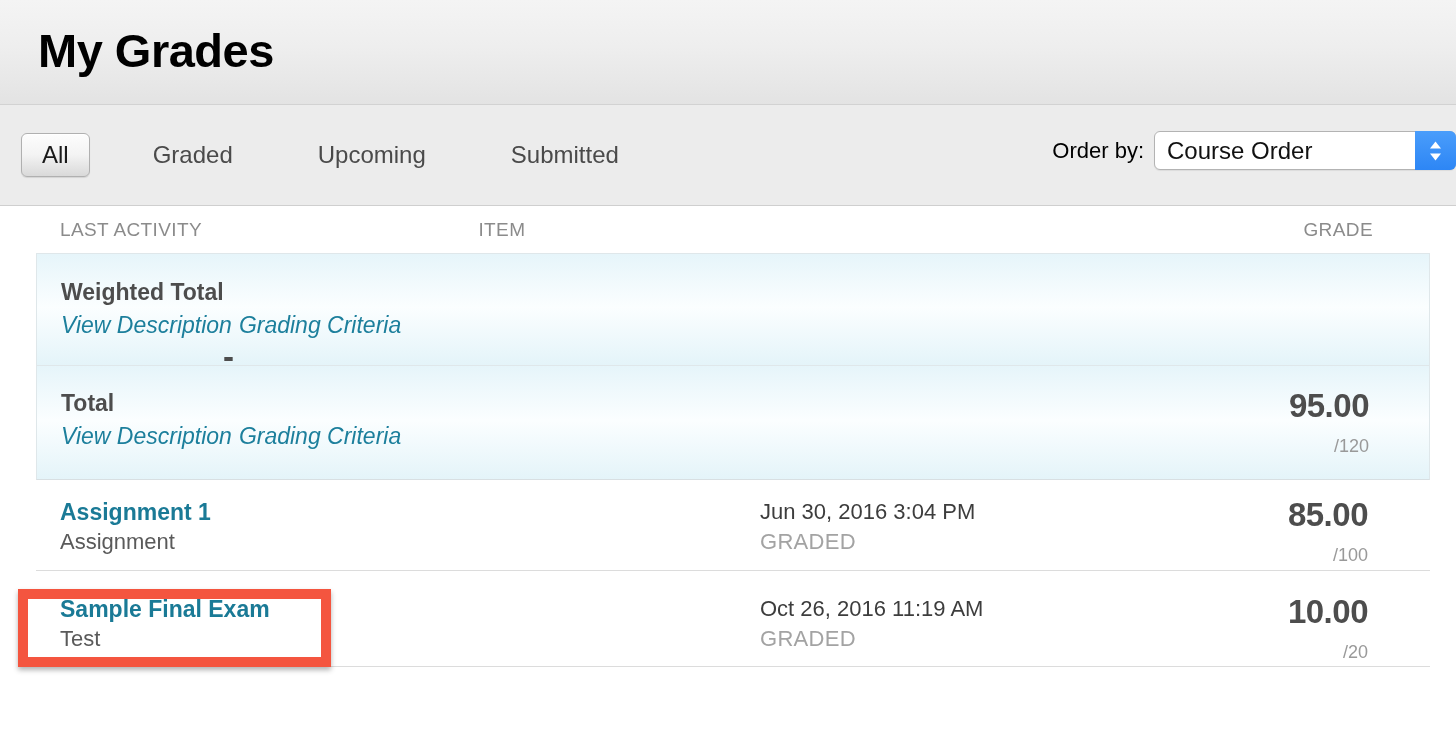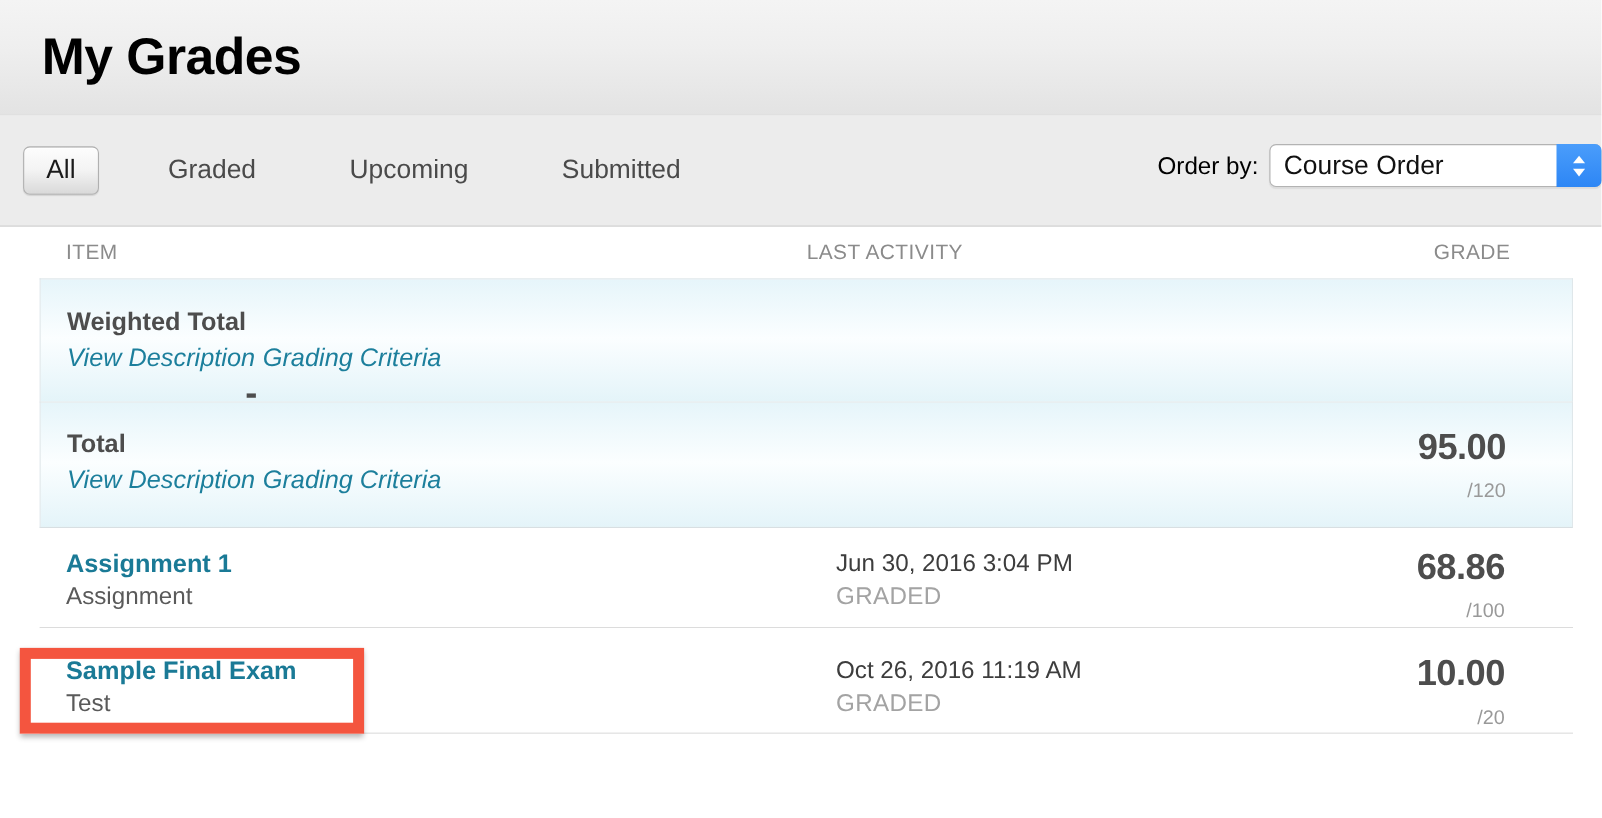--- a/index.html
+++ b/index.html
@@ -274,8 +274,8 @@
 <div class="grades-table">
 
   <div class="col-head-row">
+    <div class="col-head col-date">LAST ACTIVITY</div>
     <div class="col-head col-item">ITEM</div>
-    <div class="col-head col-date">LAST ACTIVITY</div>
     <div class="col-head col-grade">GRADE</div>
   </div>
 

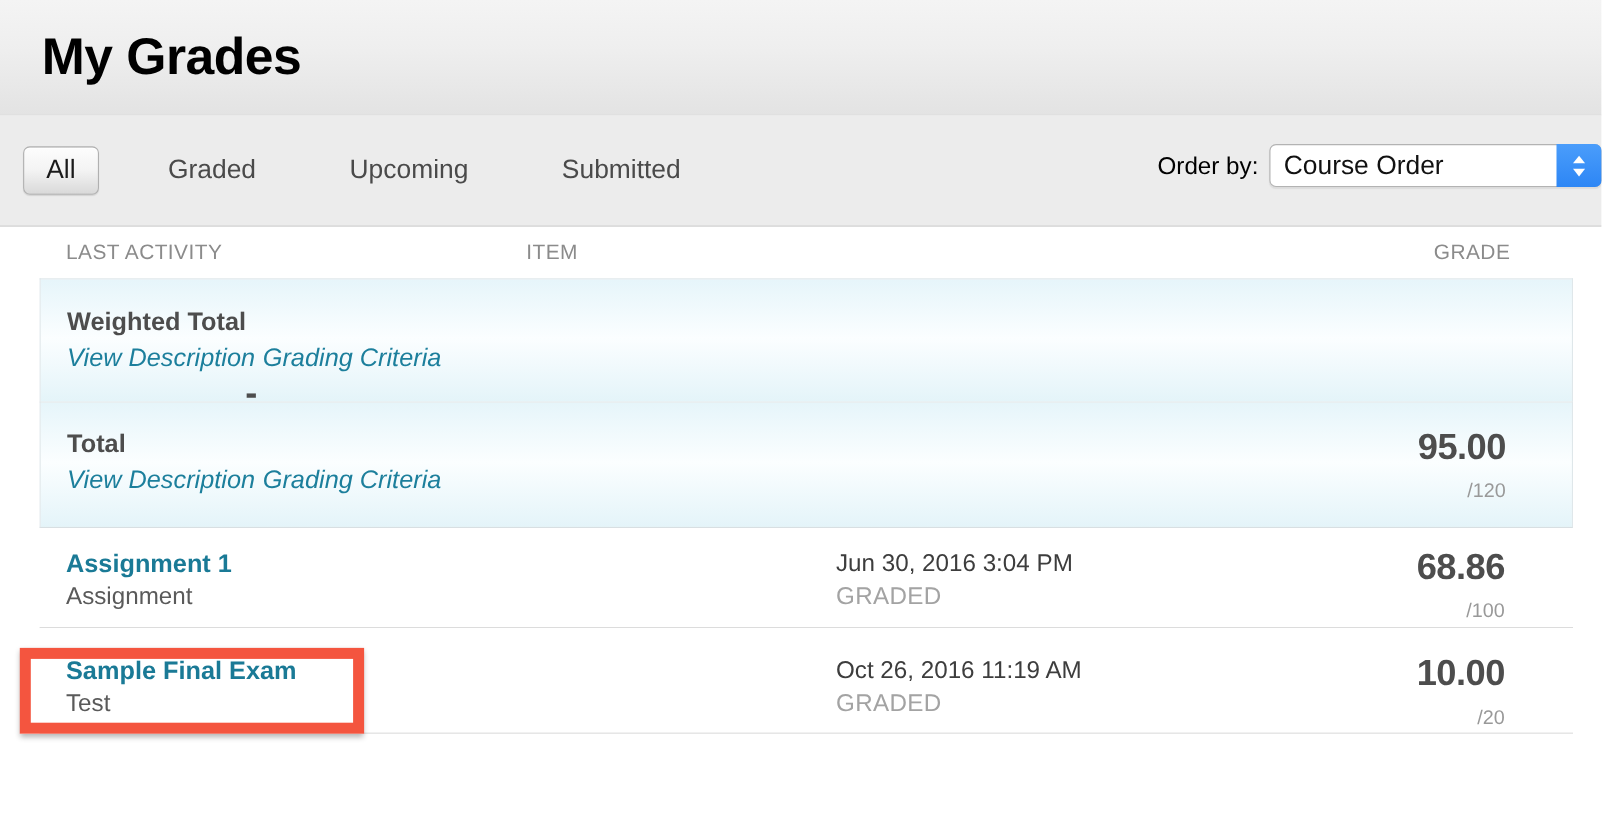--- a/index.html
+++ b/index.html
@@ -323,7 +323,7 @@
       <div class="date-status">GRADED</div>
     </div>
     <div class="cell-grade">
-      <div class="grade-score">68.86</div>
+      <div class="grade-score">85.00</div>
       <div class="grade-outof">/100</div>
     </div>
   </div>

